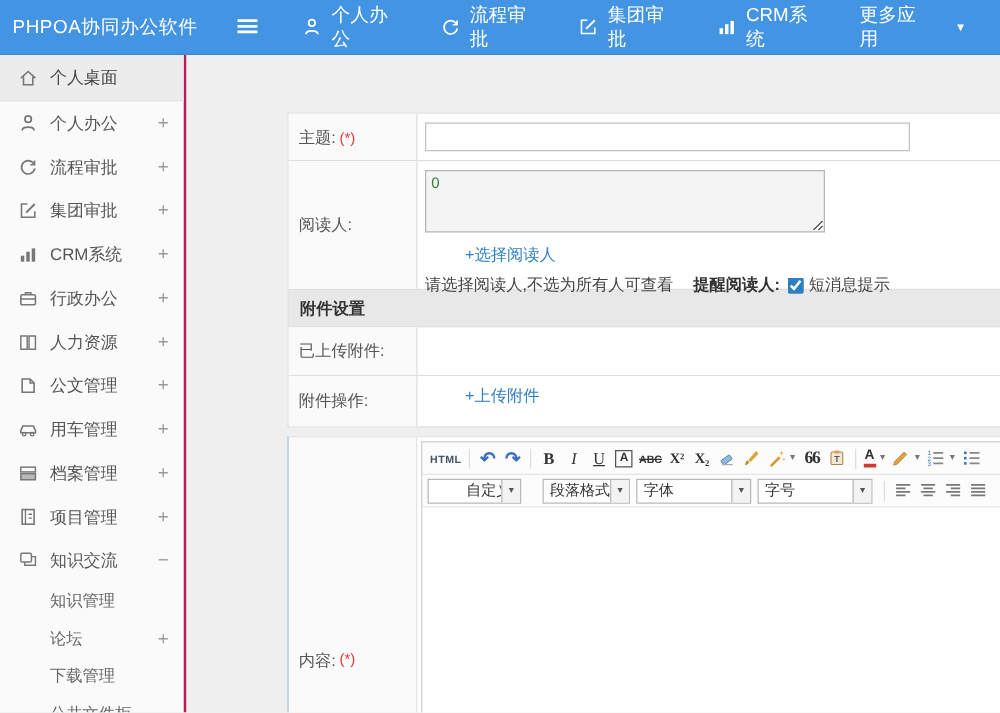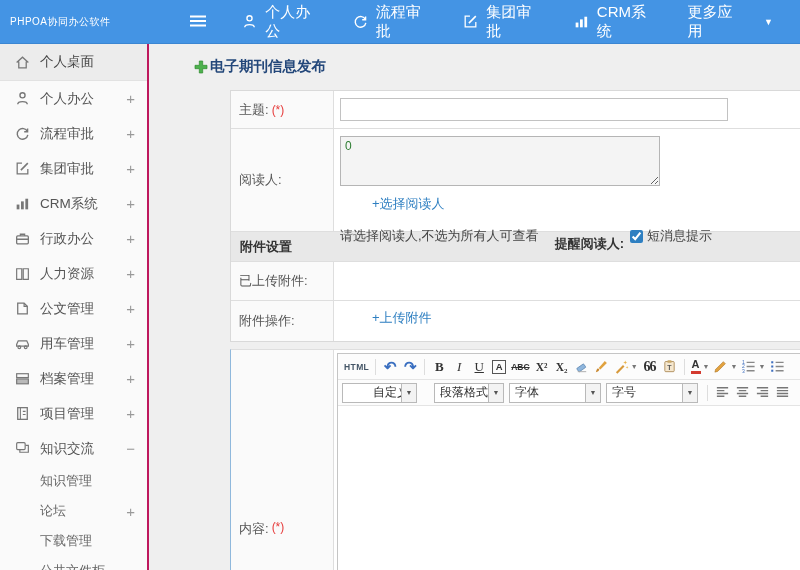--- a/index.html
+++ b/index.html
@@ -11,7 +11,7 @@
   
   .topbar{position:absolute;top:0;left:0;right:0;height:44px;background:#4494e4;
     display:flex;align-items:center;color:#fff;z-index:5;border-bottom:1px solid #3b86d2;}
-  .logo{font-size:10px;padding-left:10px;width:190px;letter-spacing:0.5px;}
+  .logo{font-size:15px;padding-left:10px;width:190px;letter-spacing:0.5px;}
   .hamburger{width:22px;height:16px;color:#fff;margin-right:30px;cursor:pointer;}
   .hamburger svg{width:18px;height:14px;}
   .topnav{display:flex;align-items:center;}

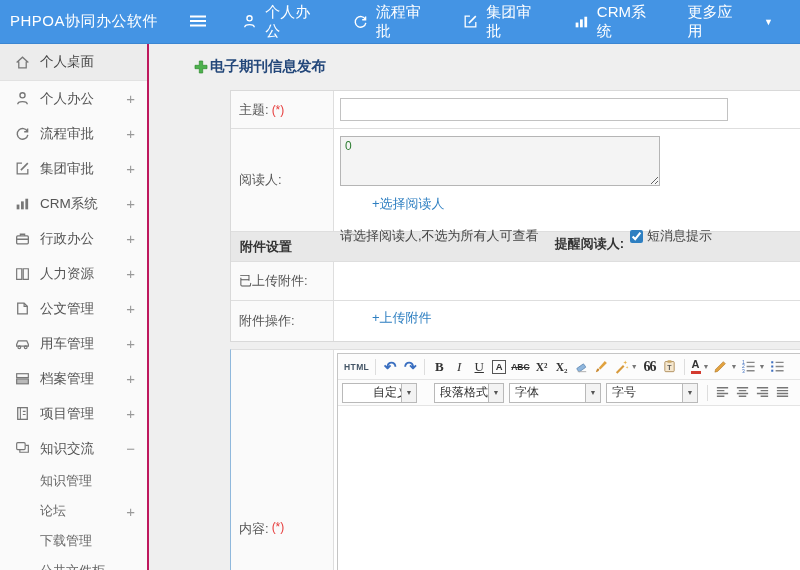--- a/index.html
+++ b/index.html
@@ -282,14 +282,6 @@
   </div>
 
 <div class="content">
-  <div class="page-title">
-    <span class="pt-plus">
-        <svg viewBox="0 0 14 14" xmlns="http://www.w3.org/2000/svg">
-          <path d="M5.3 1h3.4v4.3H13v3.4H8.7V13H5.3V8.7H1V5.3h4.3z" fill="#4db14d" stroke="#2e8b2e" stroke-width="0.7"></path>
-        </svg>
-      </span>
-    <span>电子期刊信息发布</span>
-  </div>
 
   <div class="formtable">
     <div class="frow row-subject">

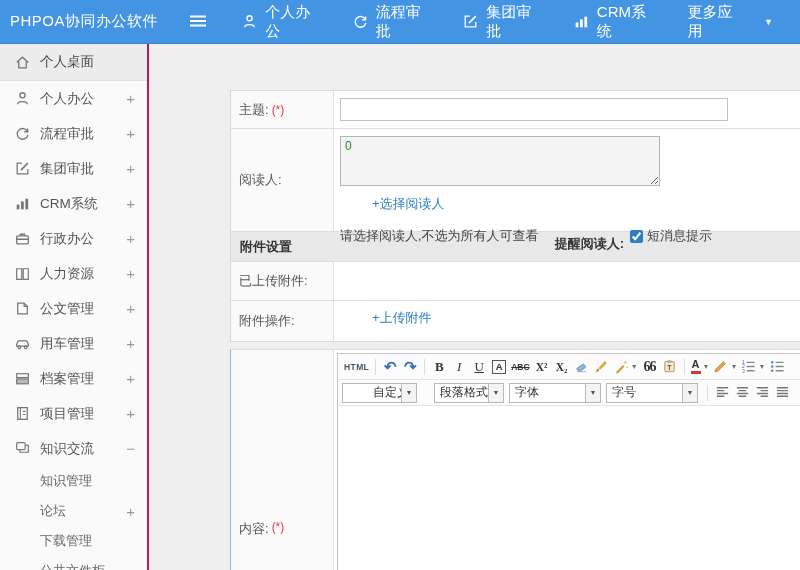--- a/index.html
+++ b/index.html
@@ -51,7 +51,7 @@
   .link{color:#2e7fc1;font-size:13px;text-decoration:none;cursor:pointer;display:inline-block;margin-left:32px;}
   .sel-link{margin-top:4px;}
   .tipline{font-size:13px;color:#444;margin-top:6px;display:flex;align-items:center;}
-  .remind{font-weight:bold;margin-left:16px;color:#333;margin-top:16px;}
+  .remind{font-weight:bold;margin-left:16px;color:#333;}
   .tipline input[type=checkbox]{width:13px;height:13px;margin:0 4px 0 6px;accent-color:#2e7fc1;}
   .fsection{height:30px;background:#e8e8e8;display:flex;align-items:center;padding-left:9px;
     font-weight:bold;font-size:13px;color:#333;border-bottom:1px solid #dedede;}

